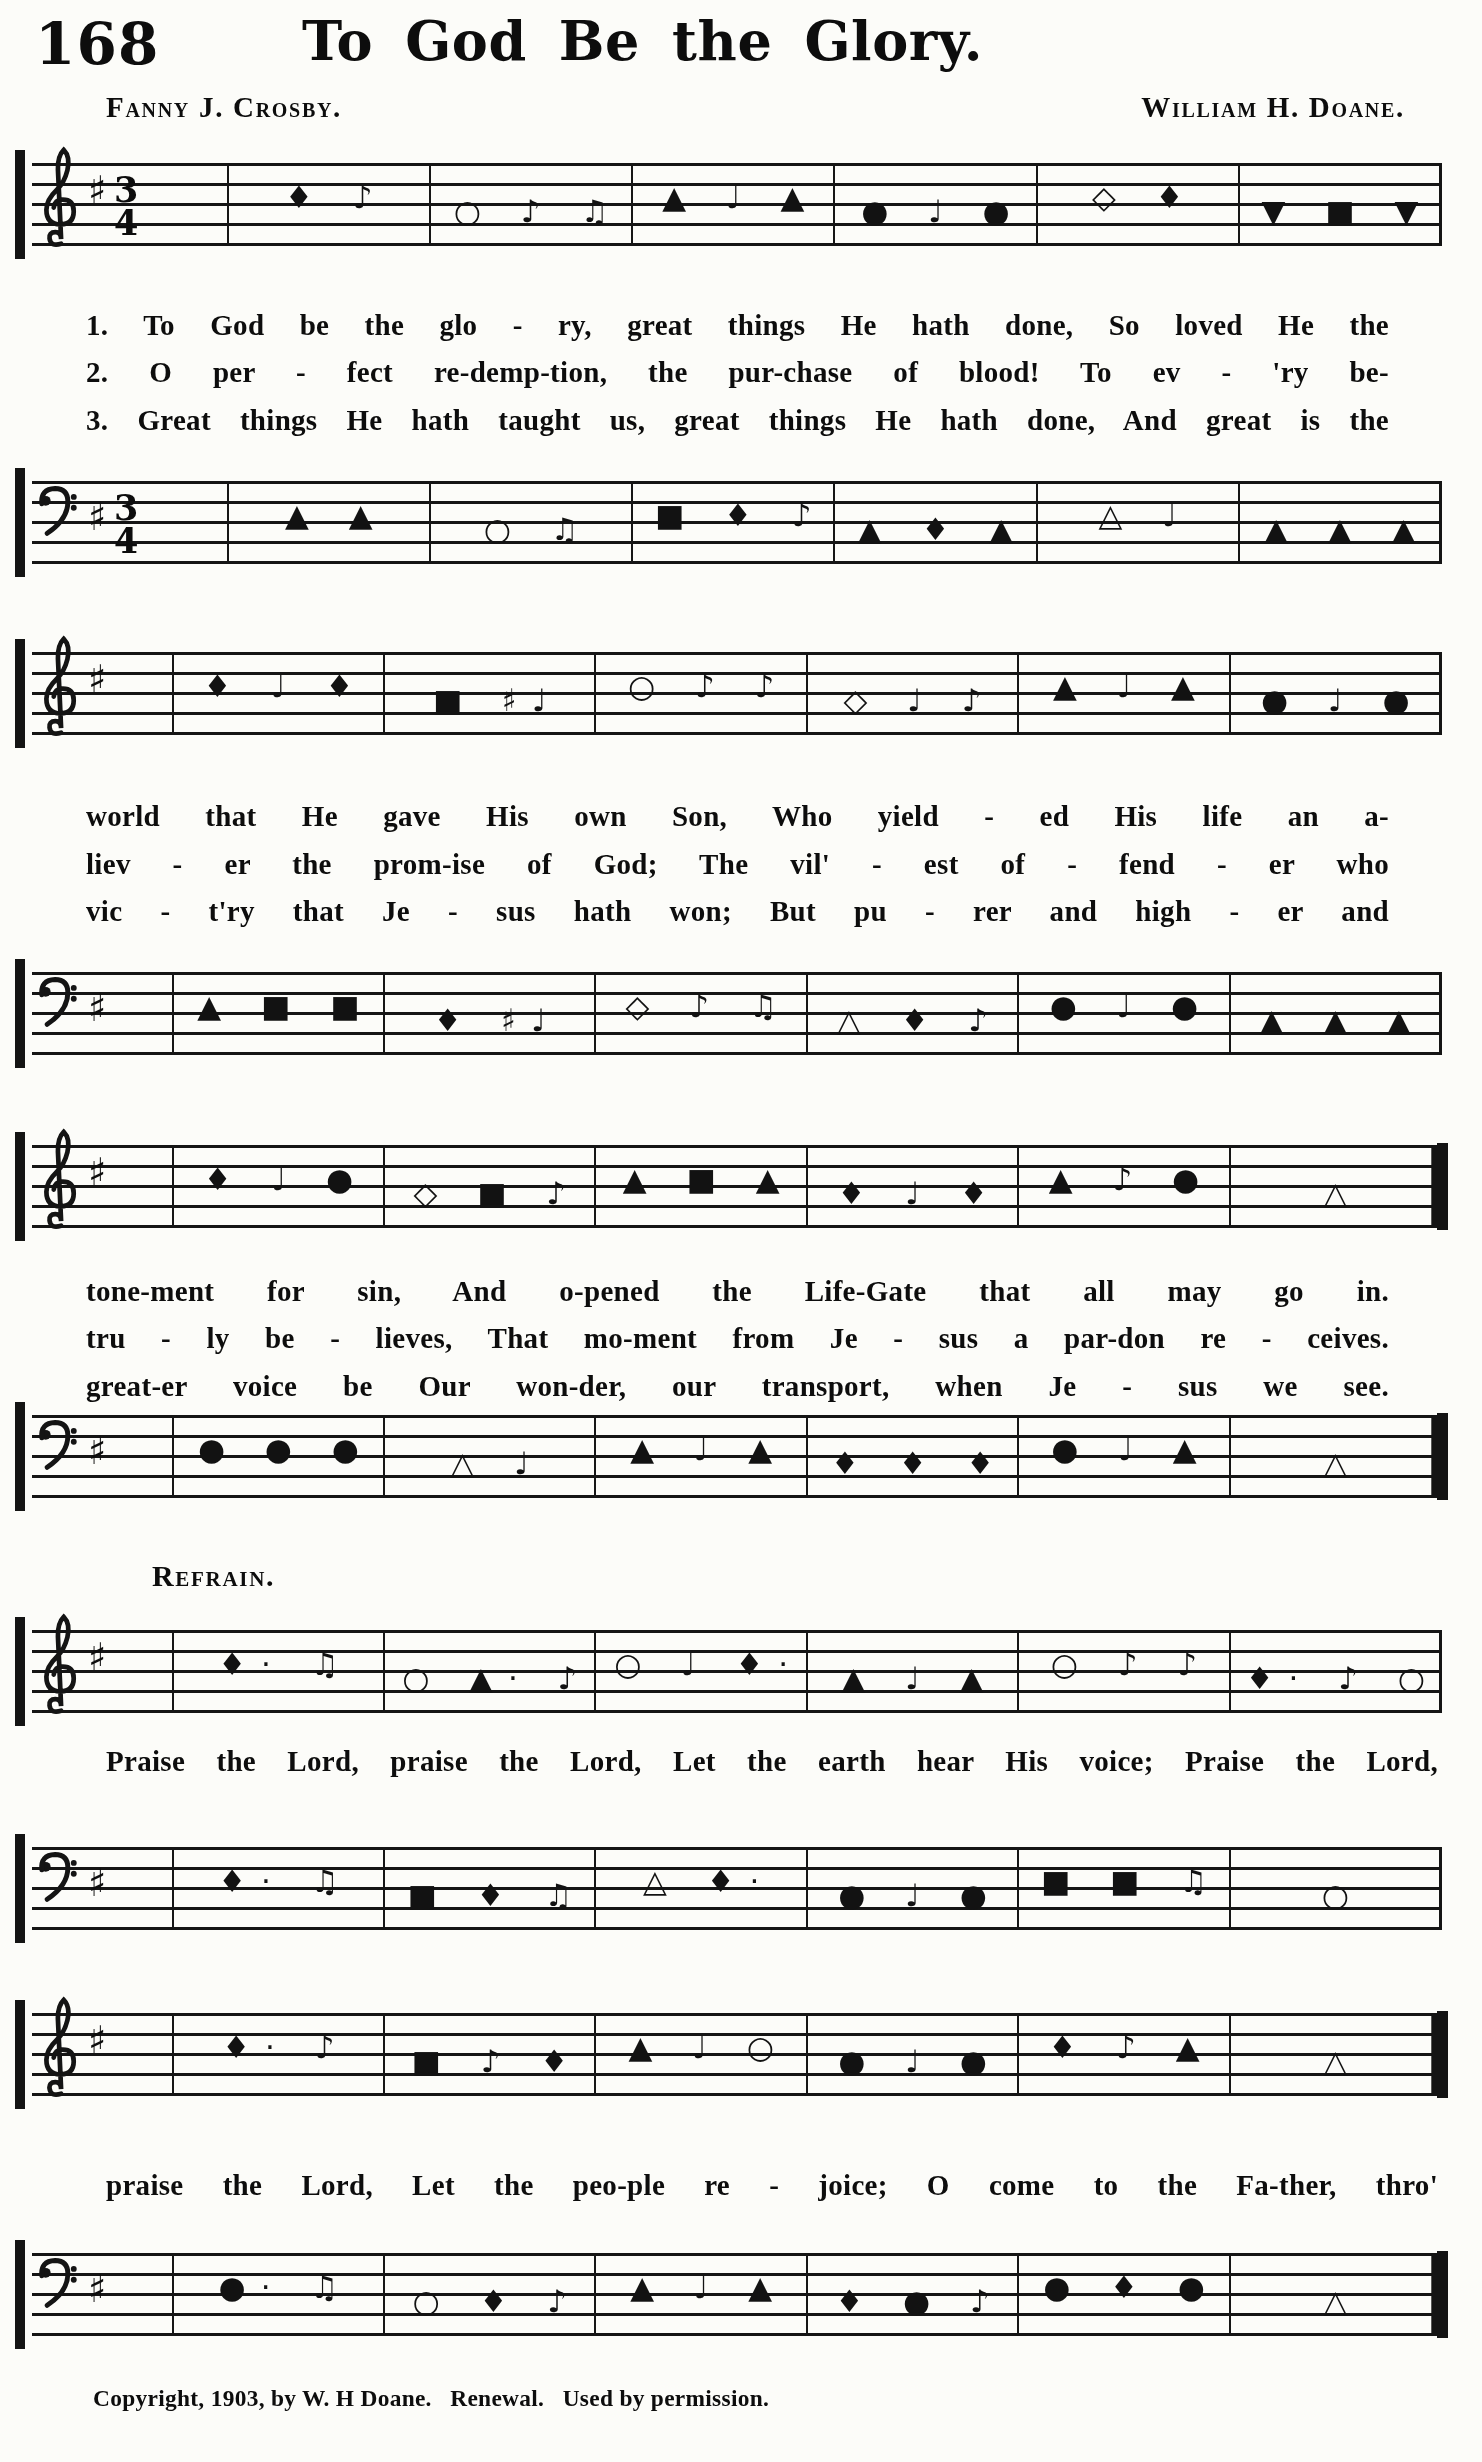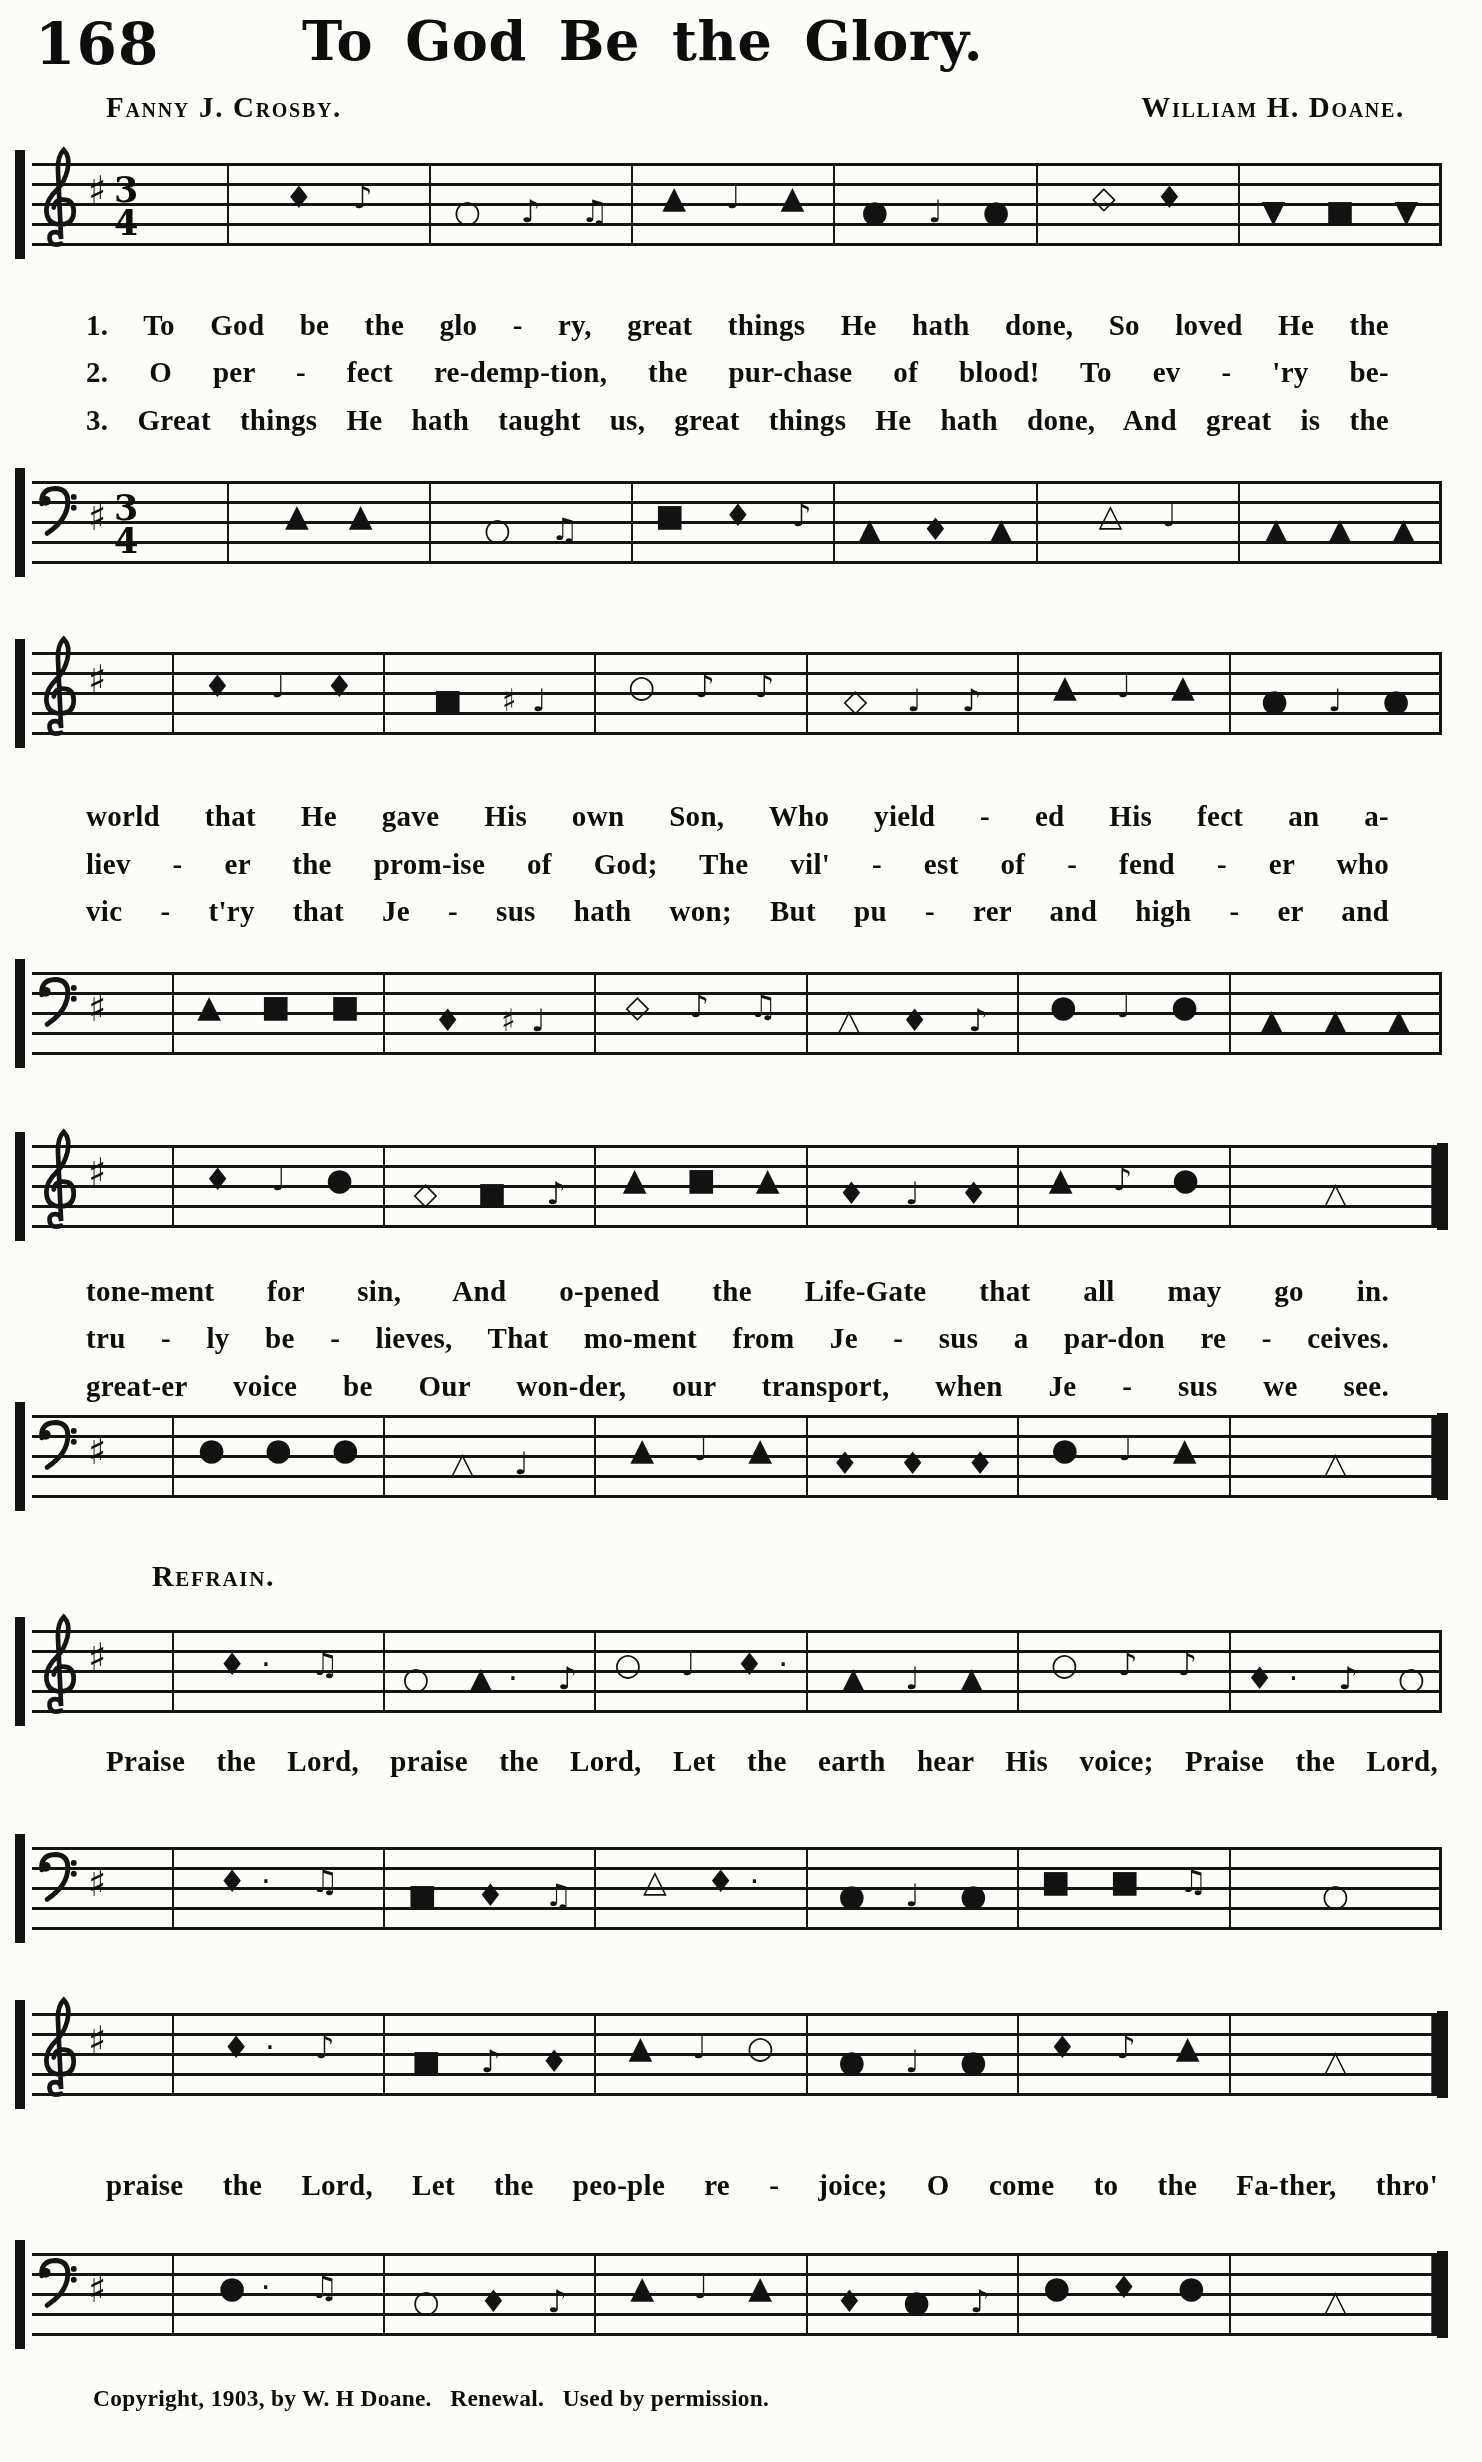--- a/index.html
+++ b/index.html
@@ -302,7 +302,7 @@
   <div class="lyric-line" style="top:349px">2. O per - fect re-demp-tion, the pur-chase of blood! To ev - 'ry be-</div>
   <div class="lyric-line" style="top:397px">3. Great things He hath taught us, great things He hath done, And great is the</div>
 
-  <div class="lyric-line" style="top:793px">world that He gave His own Son, Who yield - ed His fect an a-</div>
+  <div class="lyric-line" style="top:793px">world that He gave His own Son, Who yield - ed His life an a-</div>
   <div class="lyric-line" style="top:841px">liev - er the prom-ise of God; The vil' - est of - fend - er who</div>
   <div class="lyric-line" style="top:888px">vic - t'ry that Je - sus hath won; But pu - rer and high - er and</div>
 

